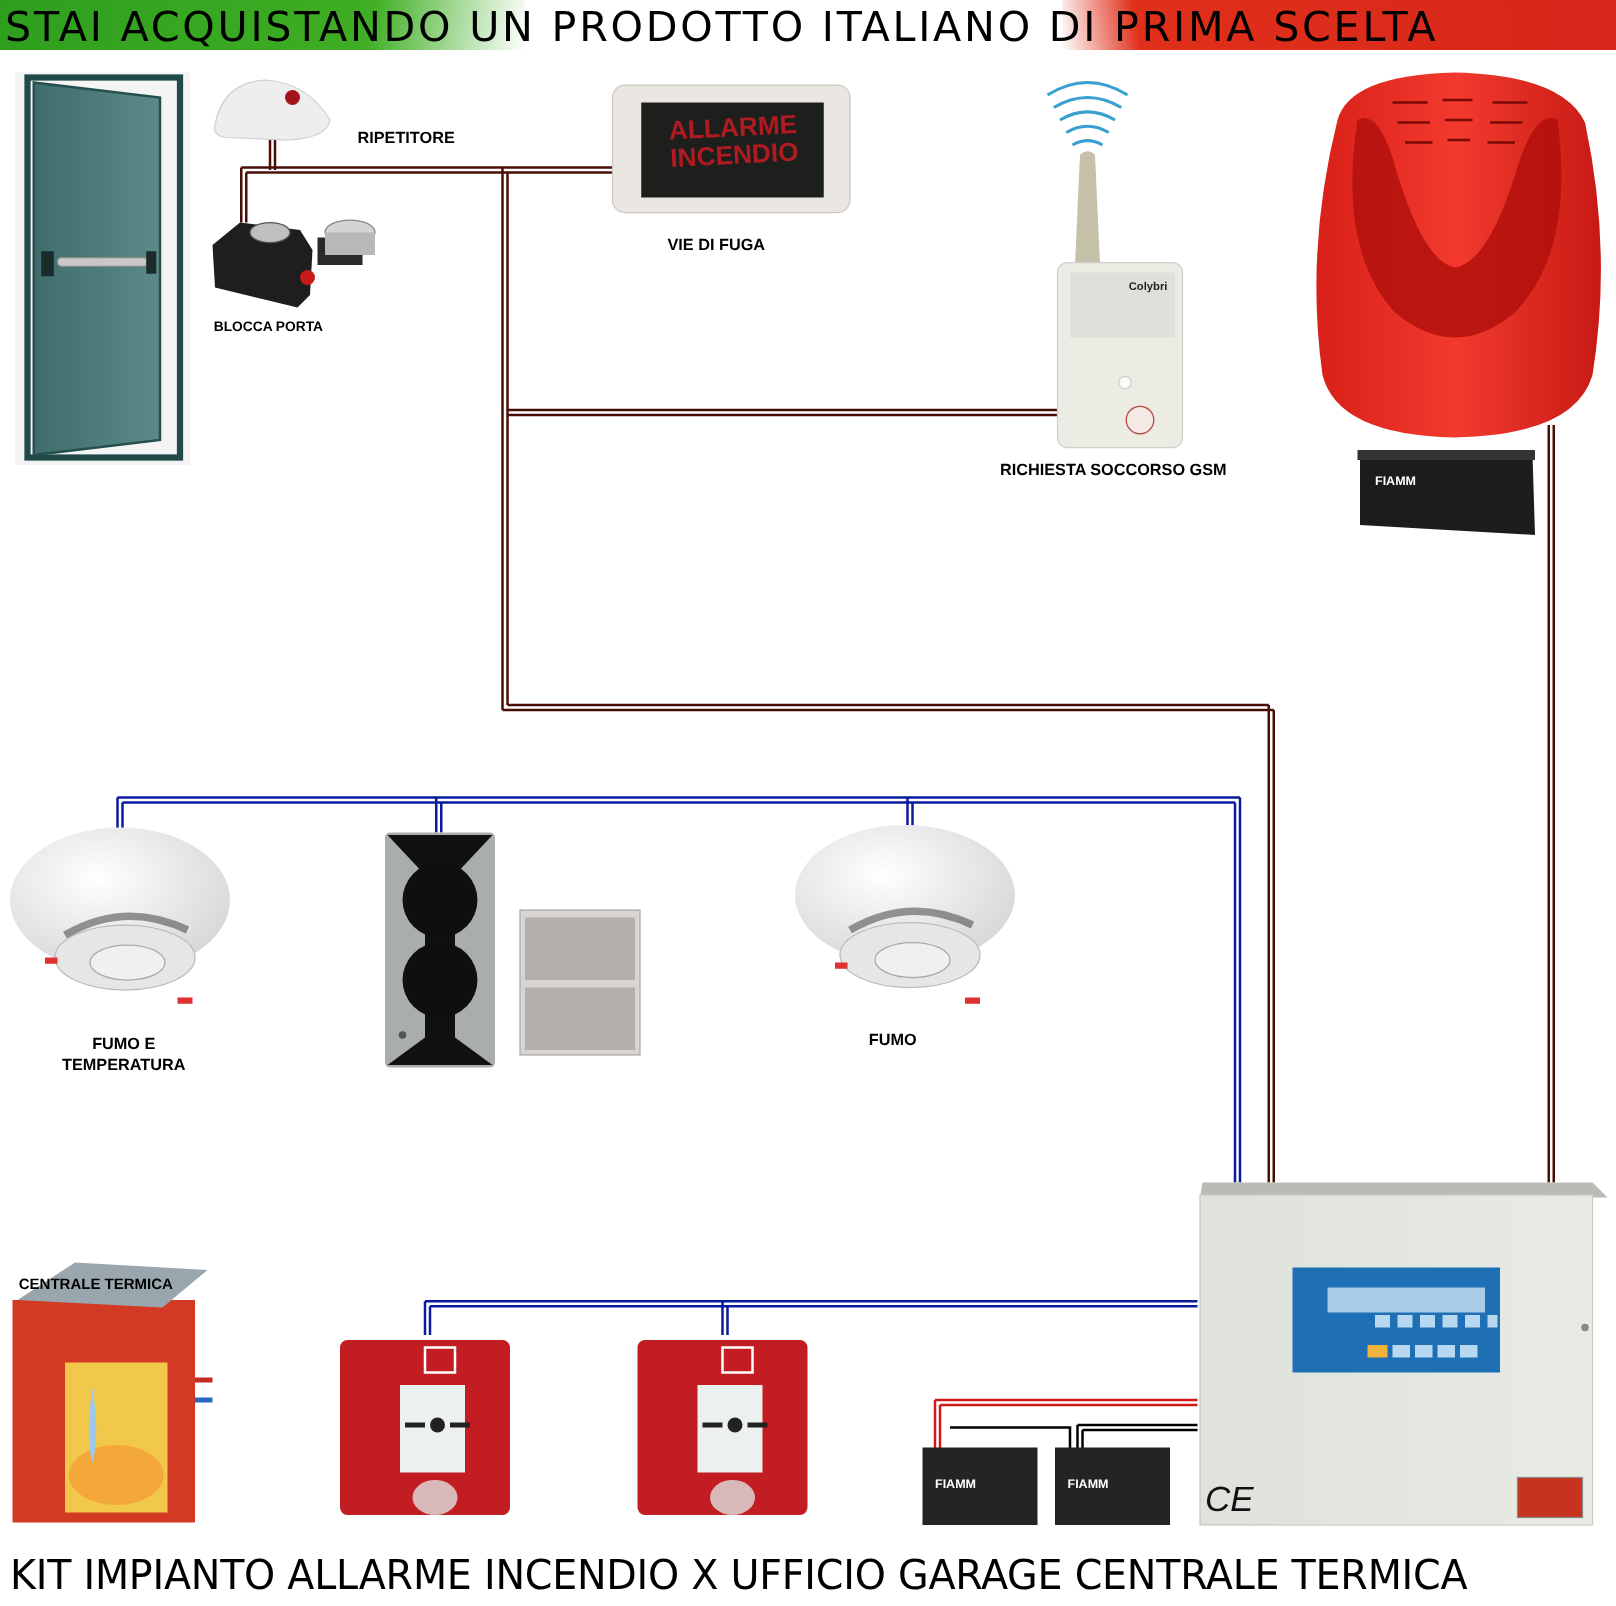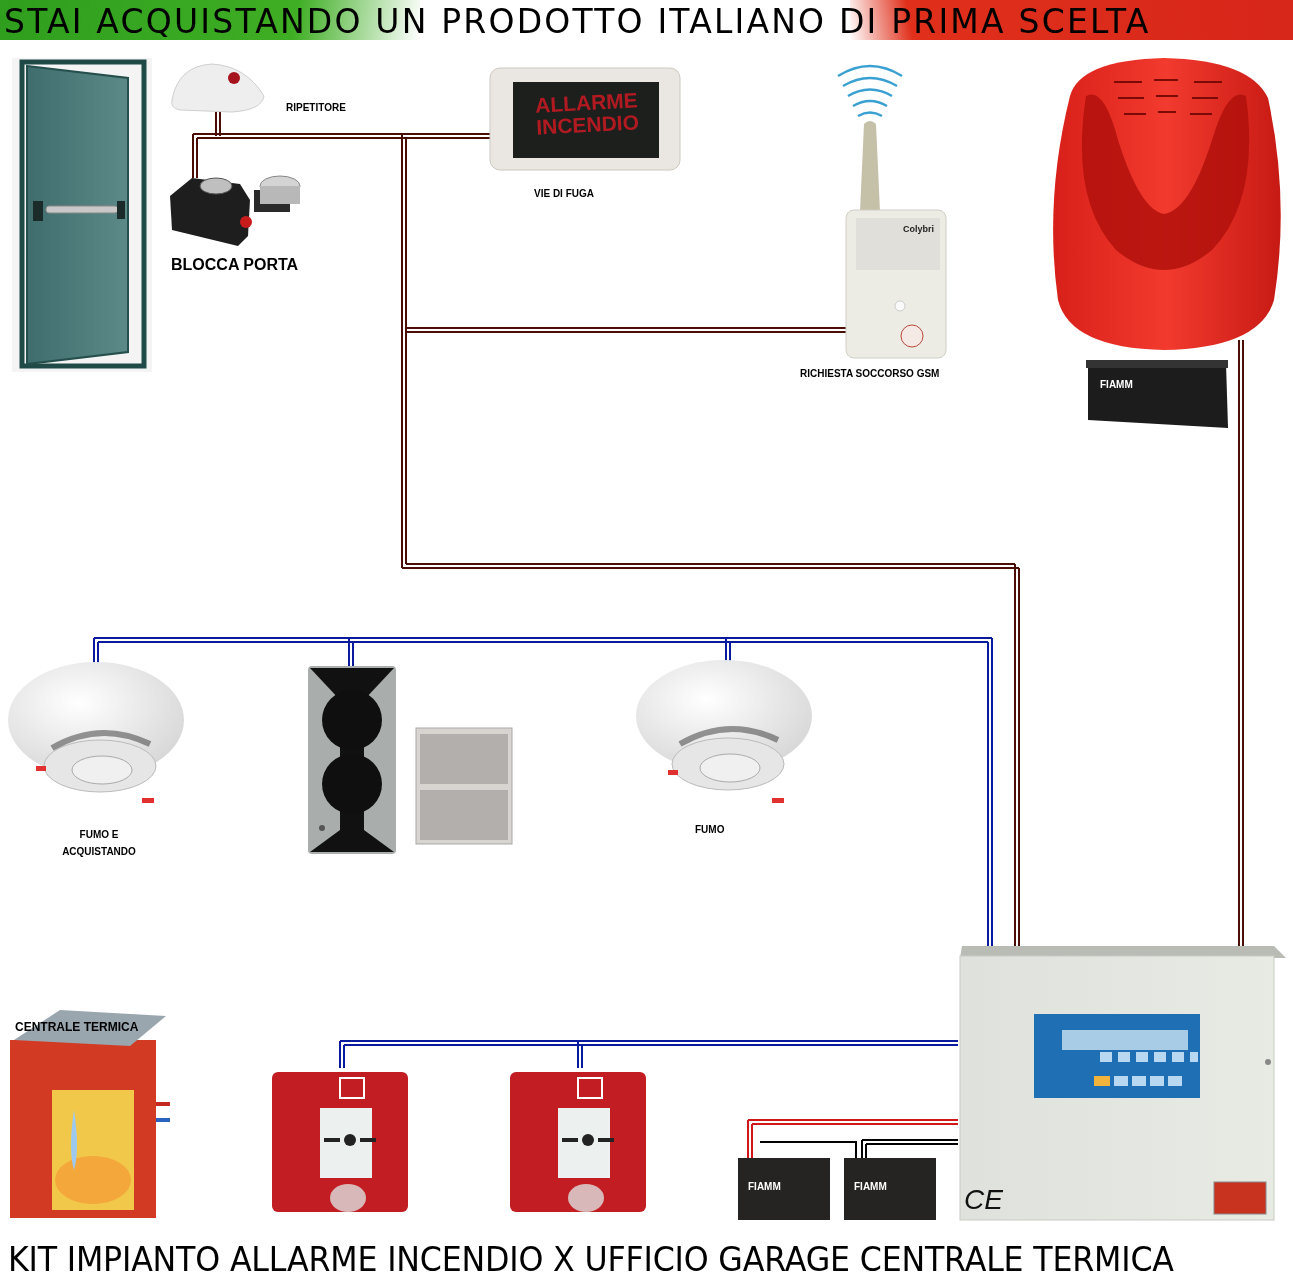--- a/index.html
+++ b/index.html
@@ -11,7 +11,7 @@
   .banner-text{position:absolute;left:4px;top:2px;font-family:"DejaVu Sans",sans-serif;font-size:33px;letter-spacing:2.2px;color:#000;white-space:nowrap;font-weight:normal;}
   .footer-text{position:absolute;left:8px;top:1240px;font-family:"DejaVu Sans",sans-serif;font-size:33px;color:#000;white-space:nowrap;letter-spacing:-0.2px;transform:scaleX(0.96);transform-origin:left;}
   .lbl{position:absolute;font-family:"Liberation Sans",sans-serif;font-weight:bold;font-size:16px;color:#000;white-space:nowrap;text-align:center;}
-  .lbl.small{font-size:10px;}
+  .lbl.small{font-size:13px;}
   svg{position:absolute;left:0;top:0;}
 </style>
 </head>

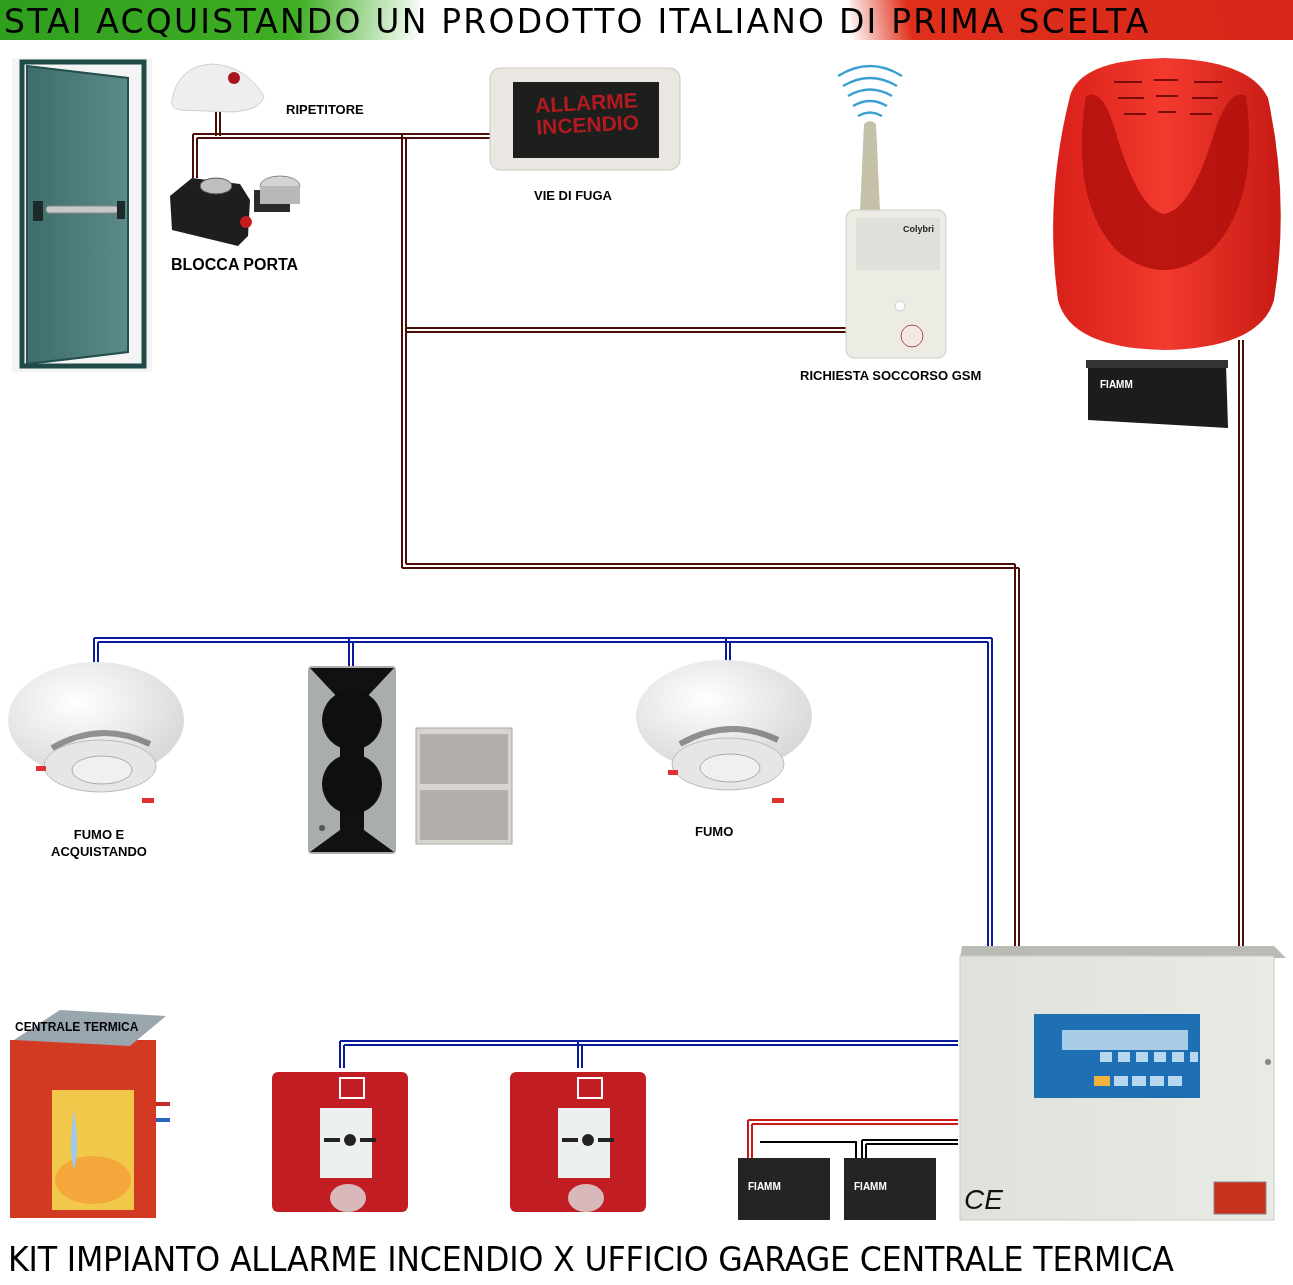--- a/index.html
+++ b/index.html
@@ -10,7 +10,7 @@
   .banner .red{position:absolute;left:850px;top:0;width:443px;height:40px;background:linear-gradient(80deg,rgba(255,255,255,0) 0%,#e0301b 14%,#d7261a 100%);}
   .banner-text{position:absolute;left:4px;top:2px;font-family:"DejaVu Sans",sans-serif;font-size:33px;letter-spacing:2.2px;color:#000;white-space:nowrap;font-weight:normal;}
   .footer-text{position:absolute;left:8px;top:1240px;font-family:"DejaVu Sans",sans-serif;font-size:33px;color:#000;white-space:nowrap;letter-spacing:-0.2px;transform:scaleX(0.96);transform-origin:left;}
-  .lbl{position:absolute;font-family:"Liberation Sans",sans-serif;font-weight:bold;font-size:16px;color:#000;white-space:nowrap;text-align:center;}
+  .lbl{position:absolute;font-family:"Liberation Sans",sans-serif;font-weight:bold;font-size:11px;color:#000;white-space:nowrap;text-align:center;}
   .lbl.small{font-size:13px;}
   svg{position:absolute;left:0;top:0;}
 </style>

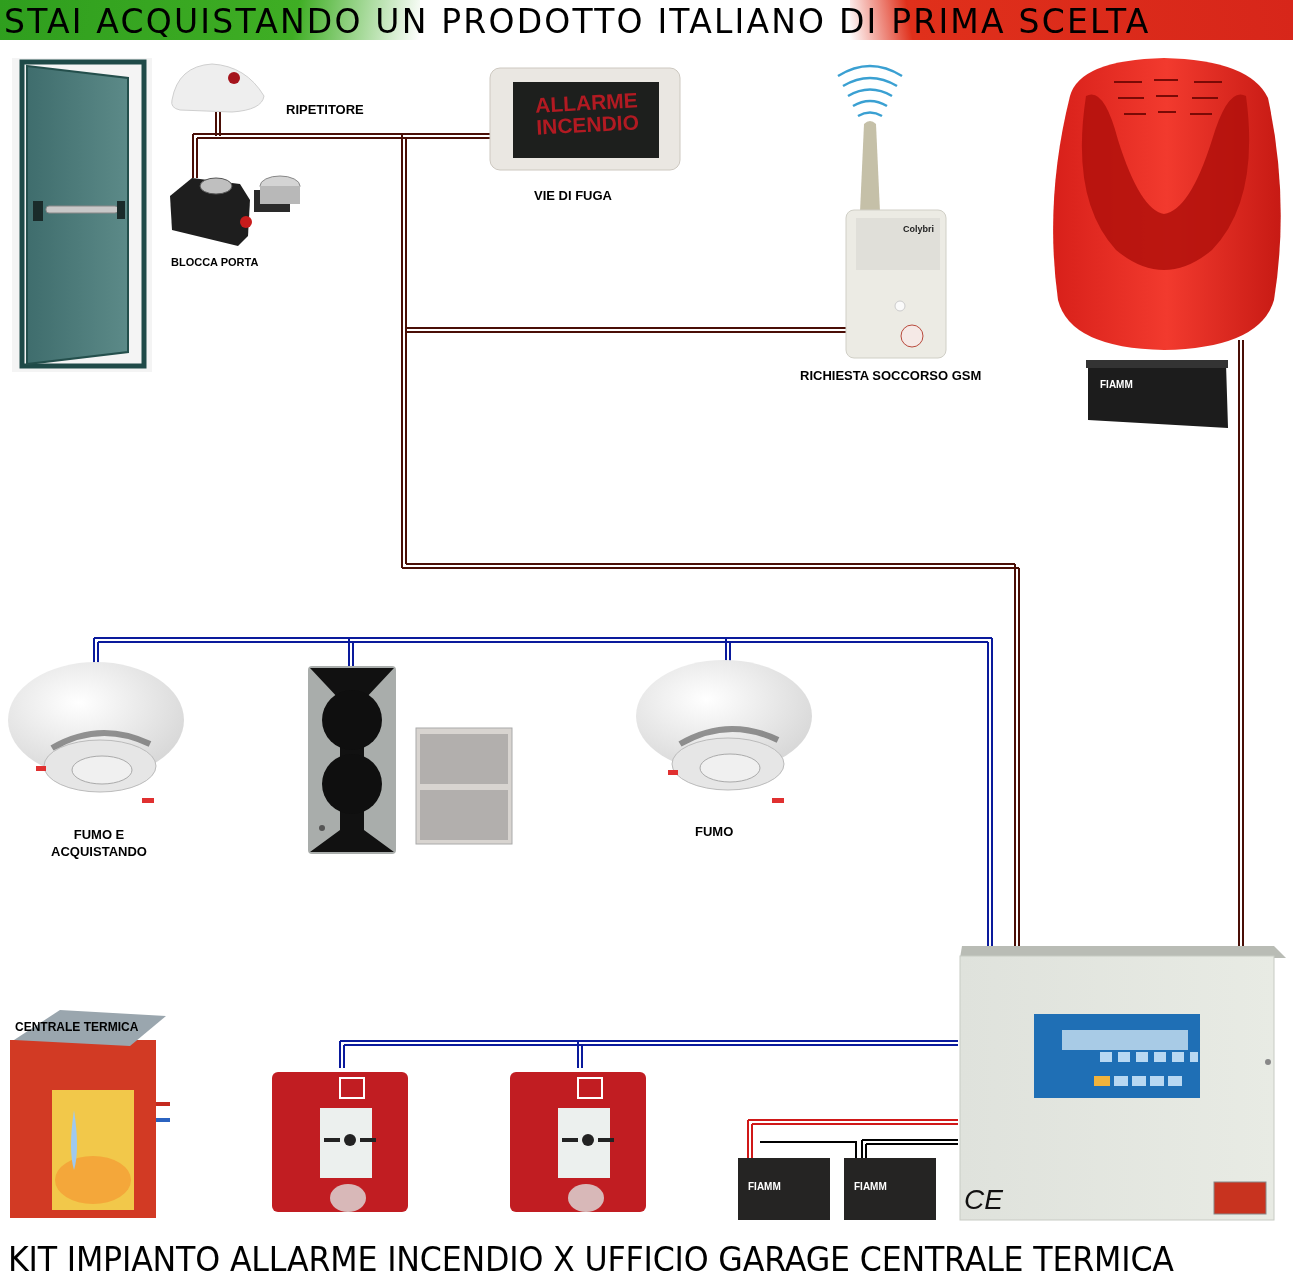--- a/index.html
+++ b/index.html
@@ -276,7 +276,7 @@
 
 <div class="lbl small" style="left:18px;top:826px;width:162px;line-height:17px;">
   <div>FUMO E</div>
-  <div>ACQUISTANDO</div>
+  <div>TEMPERATURA</div>
 </div>
 <div class="lbl small" style="left:695px;top:824px;">FUMO</div>
 <div class="lbl" style="left:15px;top:984px;font-size:12px;margin-top:36px;">CENTRALE TERMICA</div>

